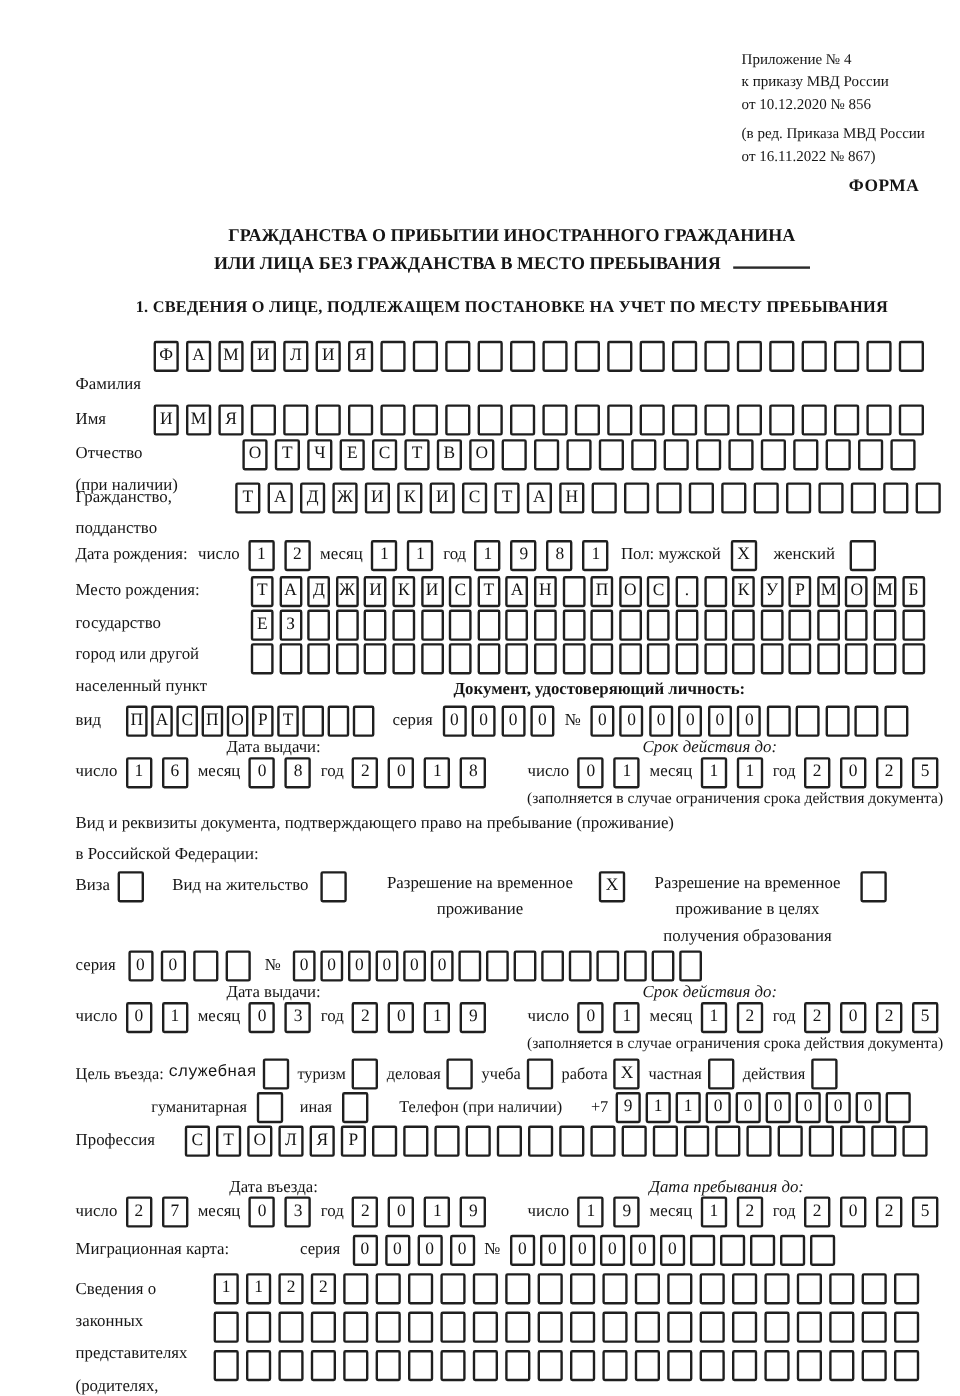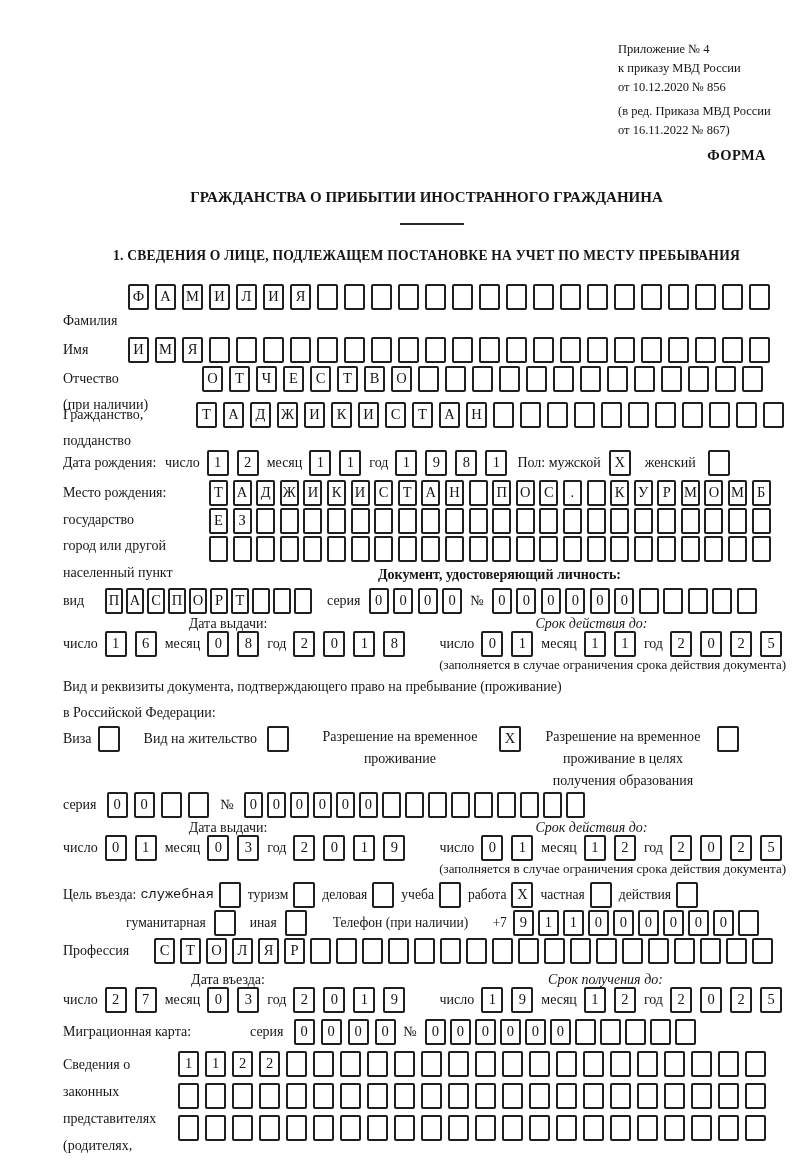--- a/index.html
+++ b/index.html
@@ -74,7 +74,7 @@
 
   <div class="title">
     <div>ГРАЖДАНСТВА О ПРИБЫТИИ ИНОСТРАННОГО ГРАЖДАНИНА</div>
-    <div><span class="t-underline"></span></div>
+    <div><span>ИЛИ ЛИЦА БЕЗ ГРАЖДАНСТВА В МЕСТО ПРЕБЫВАНИЯ</span><span class="t-underline"></span></div>
   </div>
 
   <div class="sec-head">1. СВЕДЕНИЯ О ЛИЦЕ, ПОДЛЕЖАЩЕМ ПОСТАНОВКЕ НА УЧЕТ ПО МЕСТУ ПРЕБЫВАНИЯ</div>

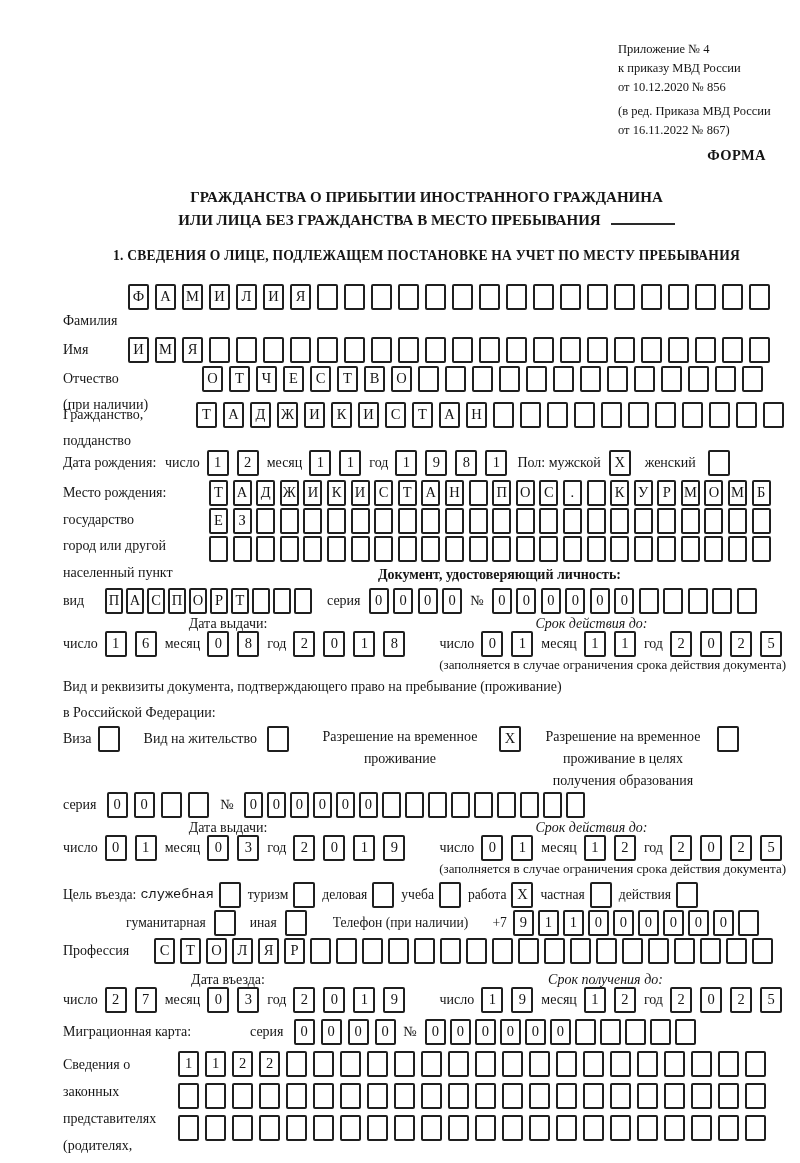--- a/index.html
+++ b/index.html
@@ -633,7 +633,7 @@
       </span>
   </div>
 
-  <div class="dualhead" style="margin-top:8px;gap:28px;">
+  <div class="dualhead" style="margin-top:18px;gap:28px;">
     <span class="dh1">Дата въезда:</span>
     <span class="dh2">Срок получения до:</span>
   </div>

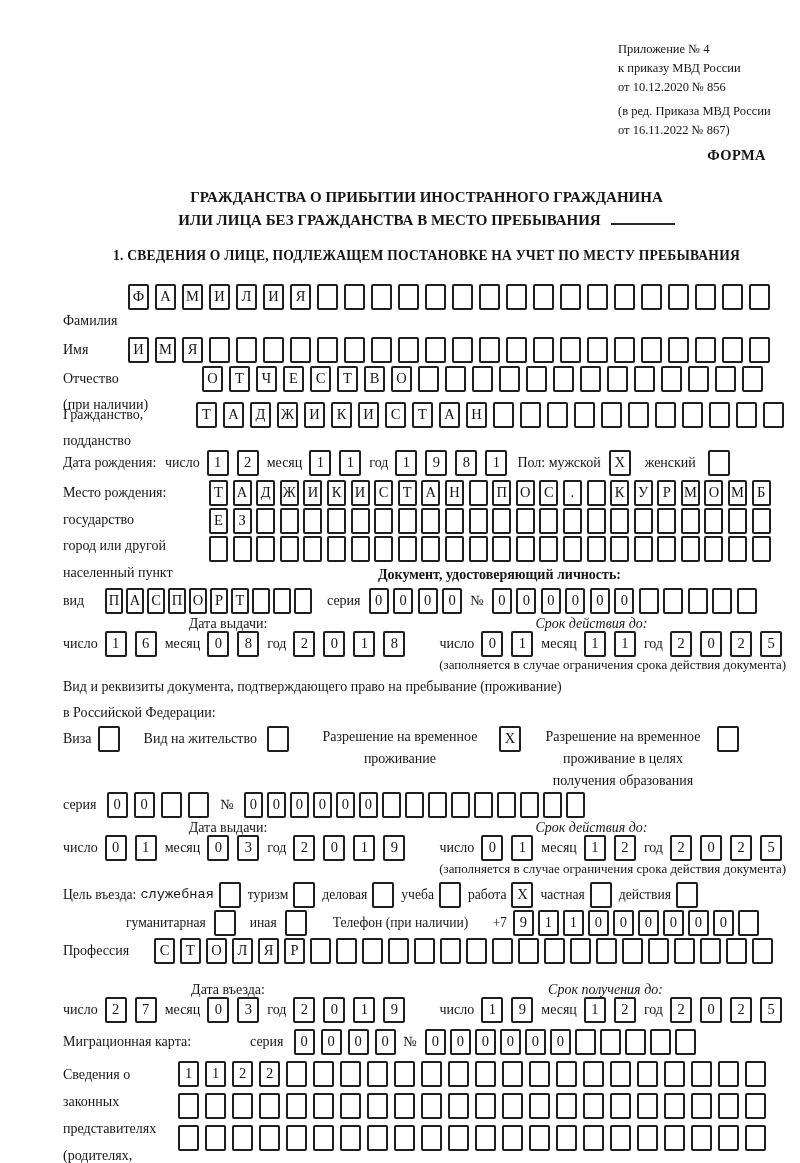--- a/index.html
+++ b/index.html
@@ -635,7 +635,7 @@
 
   <div class="dualhead" style="margin-top:18px;gap:28px;">
     <span class="dh1">Дата въезда:</span>
-    <span class="dh2">Срок получения до:</span>
+    <span class="dh2">Дата пребывания до:</span>
   </div>
   <div class="dual">
     <span class="dhalf">

